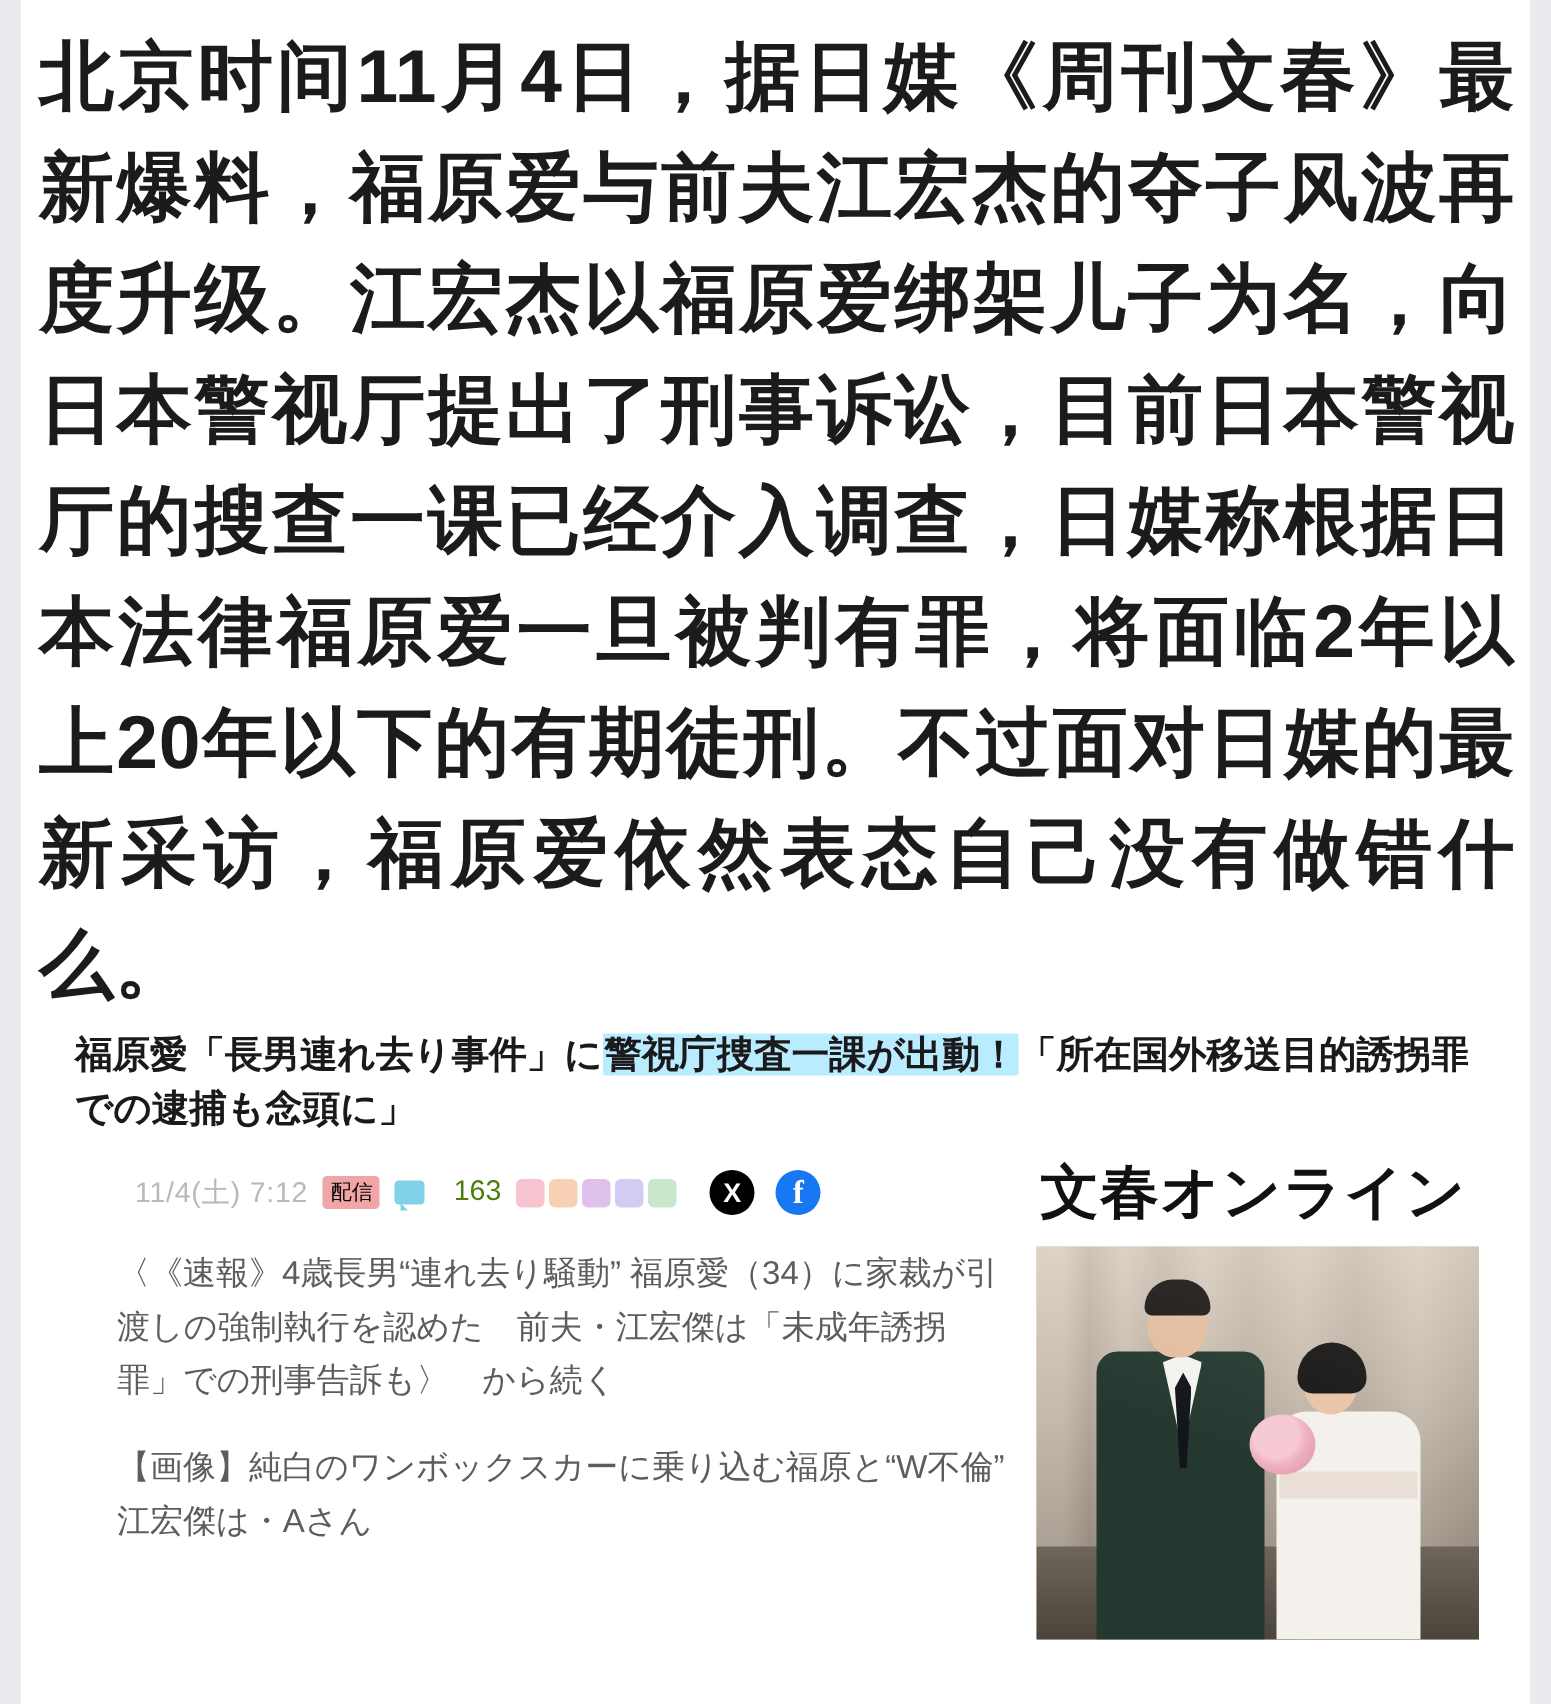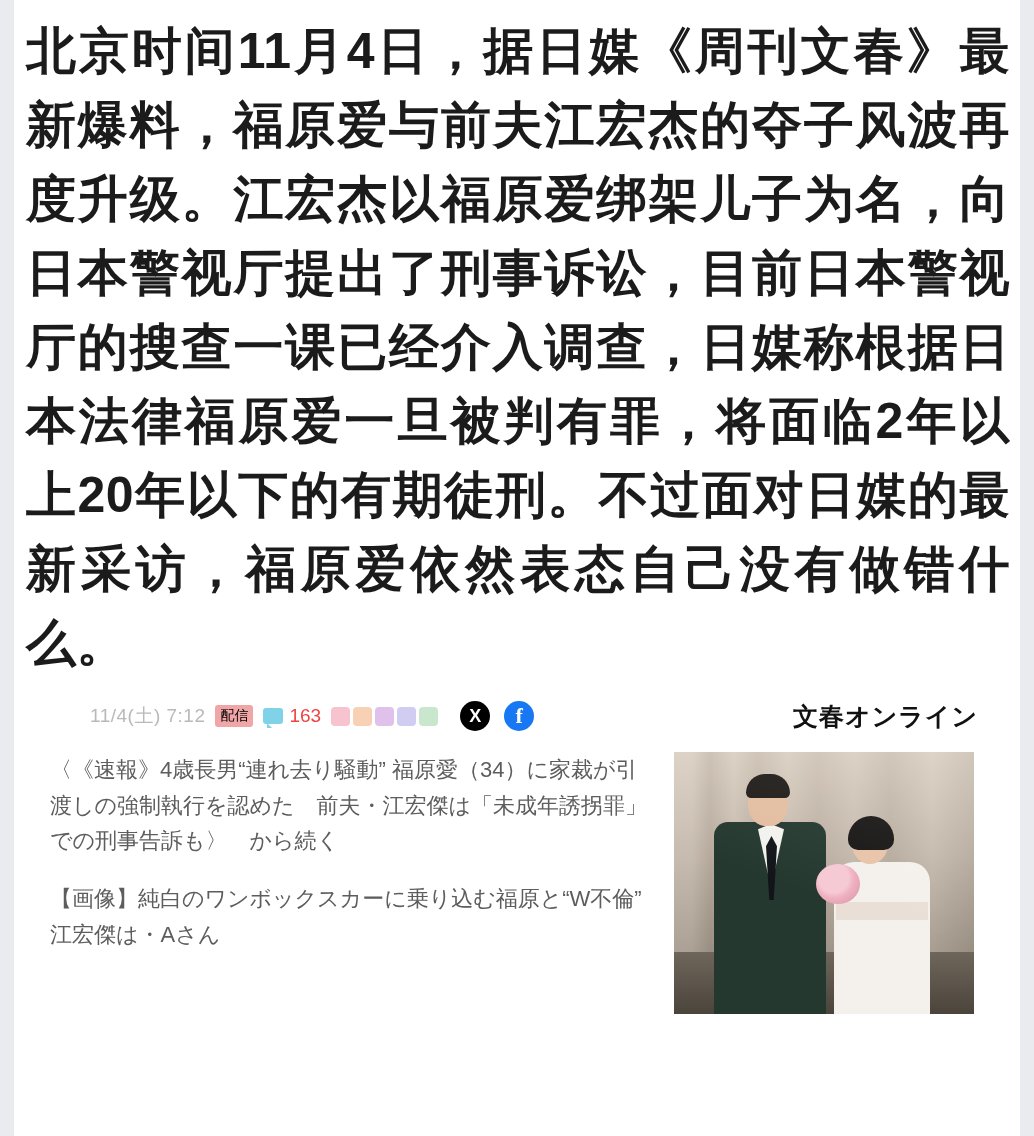--- a/index.html
+++ b/index.html
@@ -291,6 +291,9 @@
 
   <div class="news-card">
 
+    <div class="news-headline">
+      <span>福原愛「長男連れ去り事件」に</span><span class="hl">警視庁捜査一課が出動！</span><span>「所在国外移送目的誘拐罪での逮捕も念頭に」</span>
+    </div>
 
     <div class="news-meta">
       <span class="meta-date">11/4(土) 7:12</span>

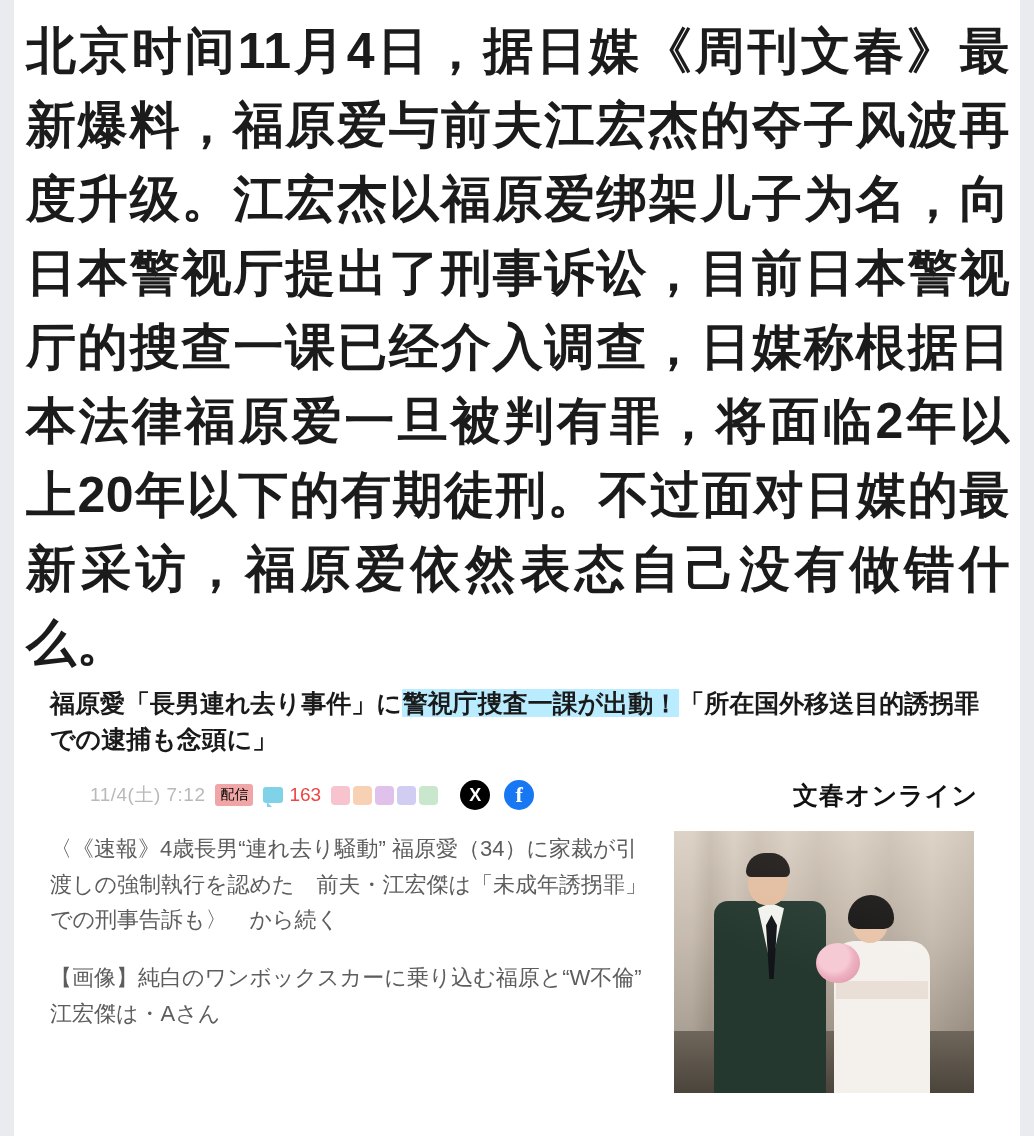--- a/index.html
+++ b/index.html
@@ -92,9 +92,9 @@
   .meta-comments {
     display: flex;
     align-items: center;
-    gap: 6px;
+    gap: 19px;
     font-size: 19px;
-    color: #ef4444;
+    color: #4d7c0f;
   }
   .bubble-icon {
     width: 20px;

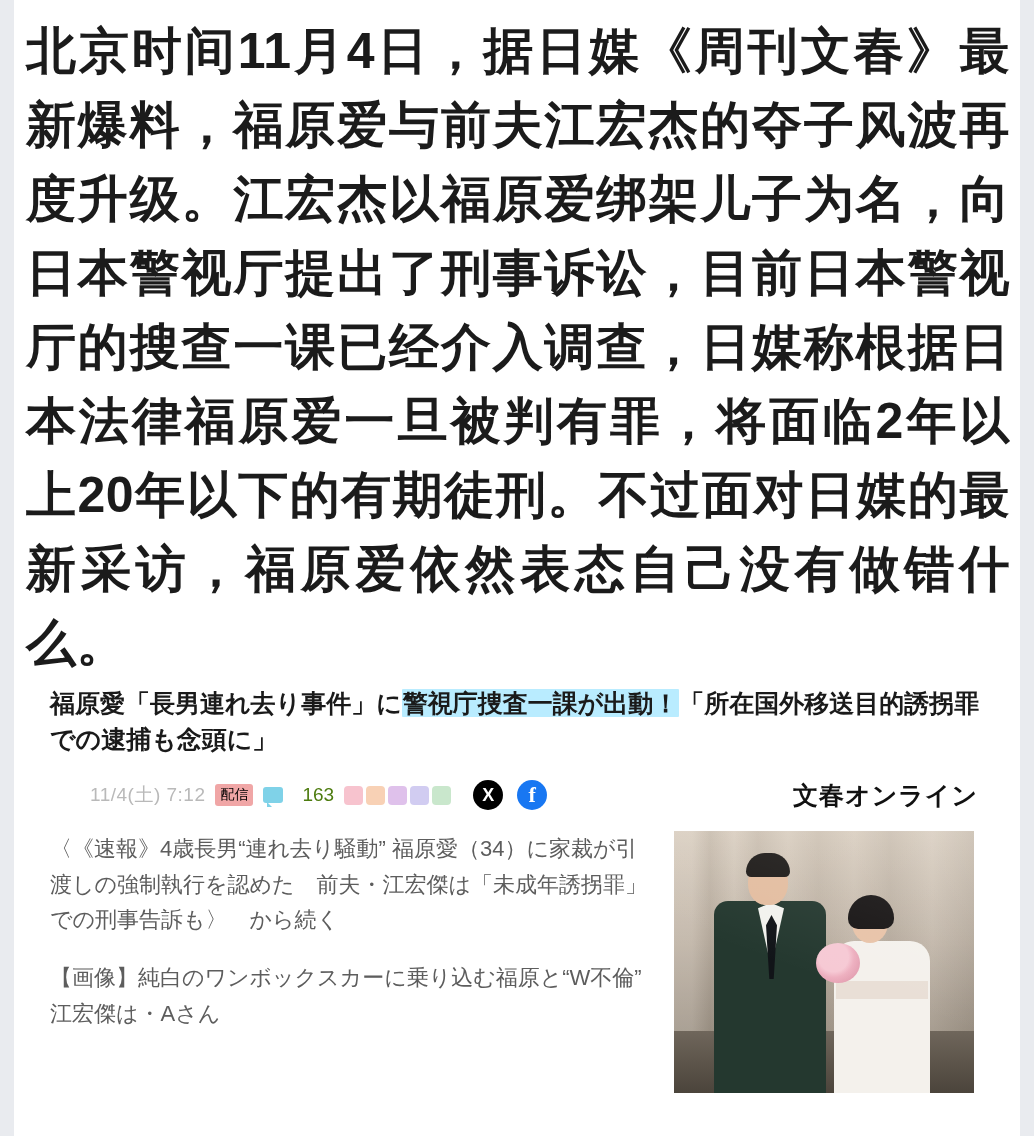--- a/index.html
+++ b/index.html
@@ -154,7 +154,7 @@
   }
   .brand {
     margin-left: auto;
-    font-size: 25px;
+    font-size: 39px;
     font-weight: bold;
     color: #111111;
     letter-spacing: 1px;

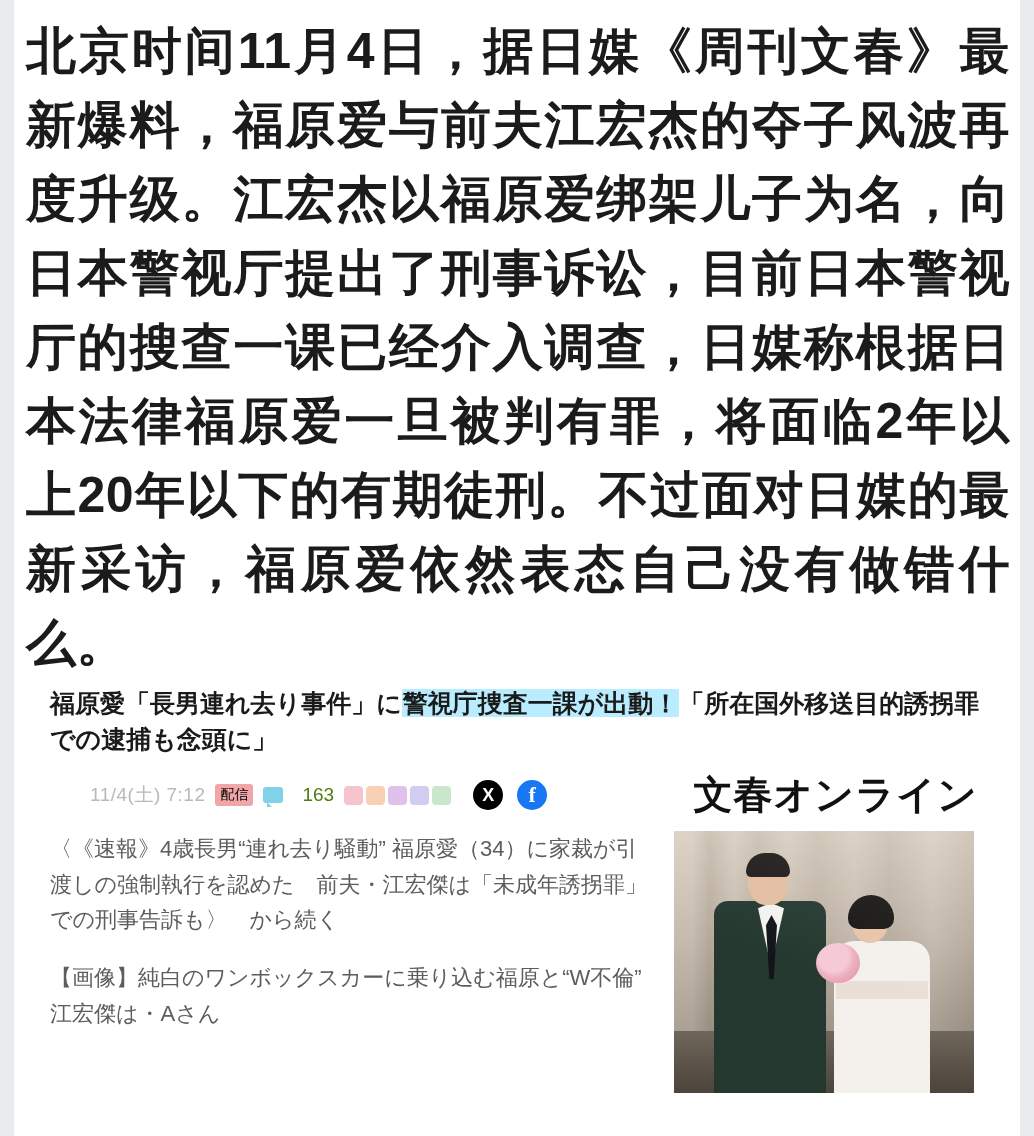--- a/index.html
+++ b/index.html
@@ -166,6 +166,7 @@
     display: flex;
     gap: 18px;
     padding: 14px 4px 0 4px;
+    margin-left: 28px;
   }
   .news-text {
     width: 606px;

